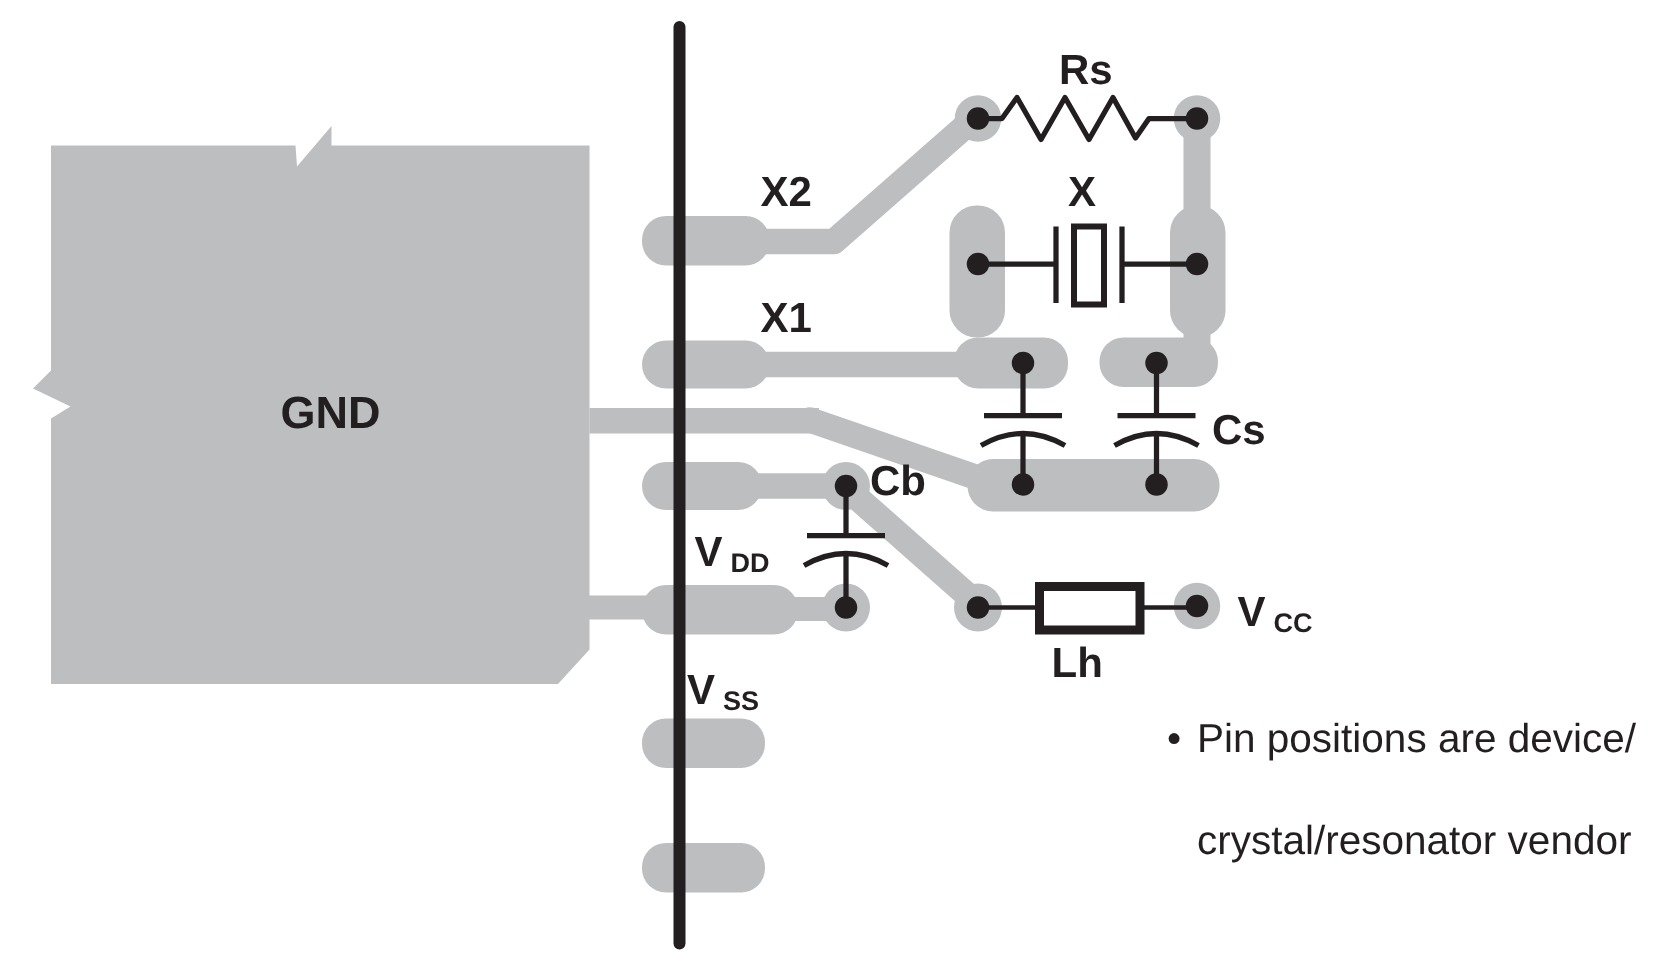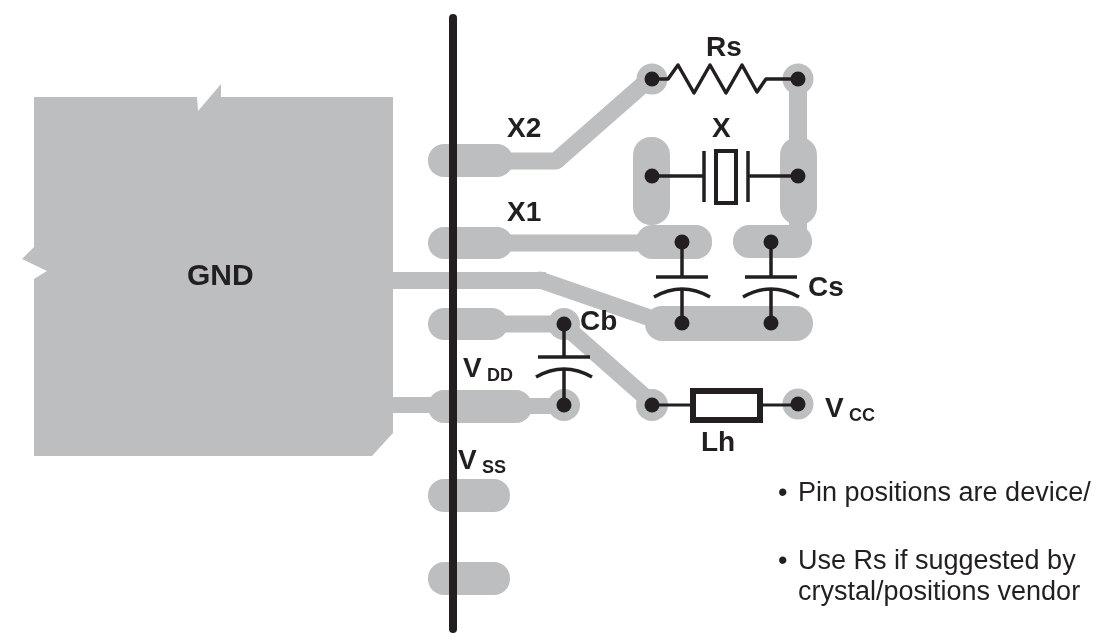--- a/index.html
+++ b/index.html
@@ -162,9 +162,6 @@
       </div>
     </div>
     <div class="note-item">
-      <div class="note-line1">
-        <span class="note-bullet">•</span><span>Use Rs if suggested by</span>
-      </div>
       <div class="note-line2">crystal/positions vendor</div>
     </div>
   </div>

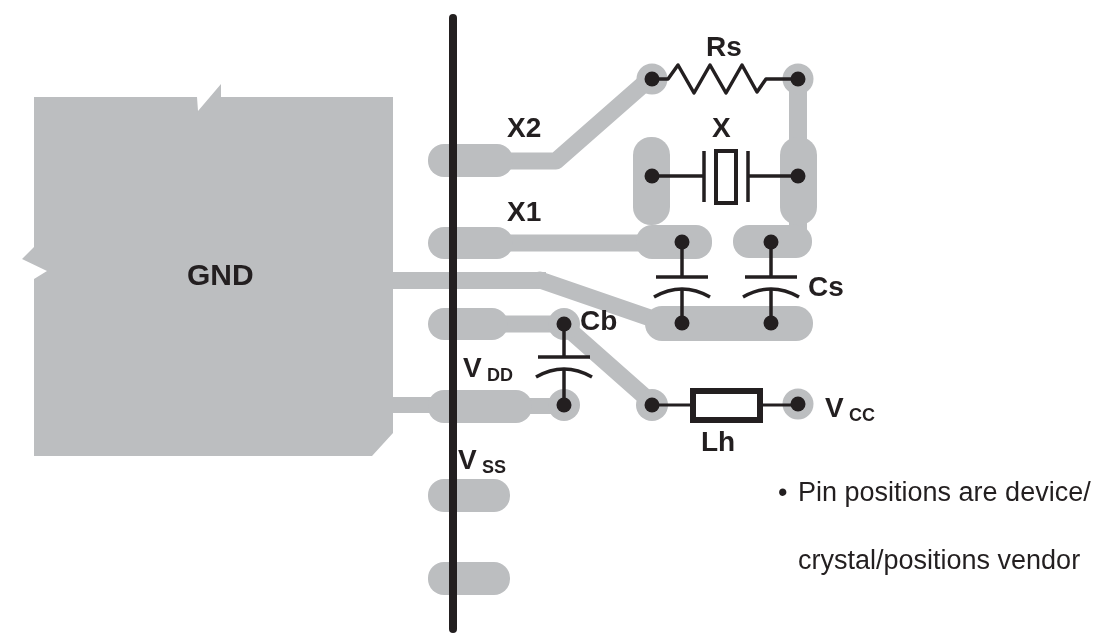--- a/index.html
+++ b/index.html
@@ -162,7 +162,7 @@
       </div>
     </div>
     <div class="note-item">
-      <div class="note-line2">crystal/positions vendor</div>
+      <div class="note-line2">crystal/resonator vendor</div>
     </div>
   </div>
 </div>

